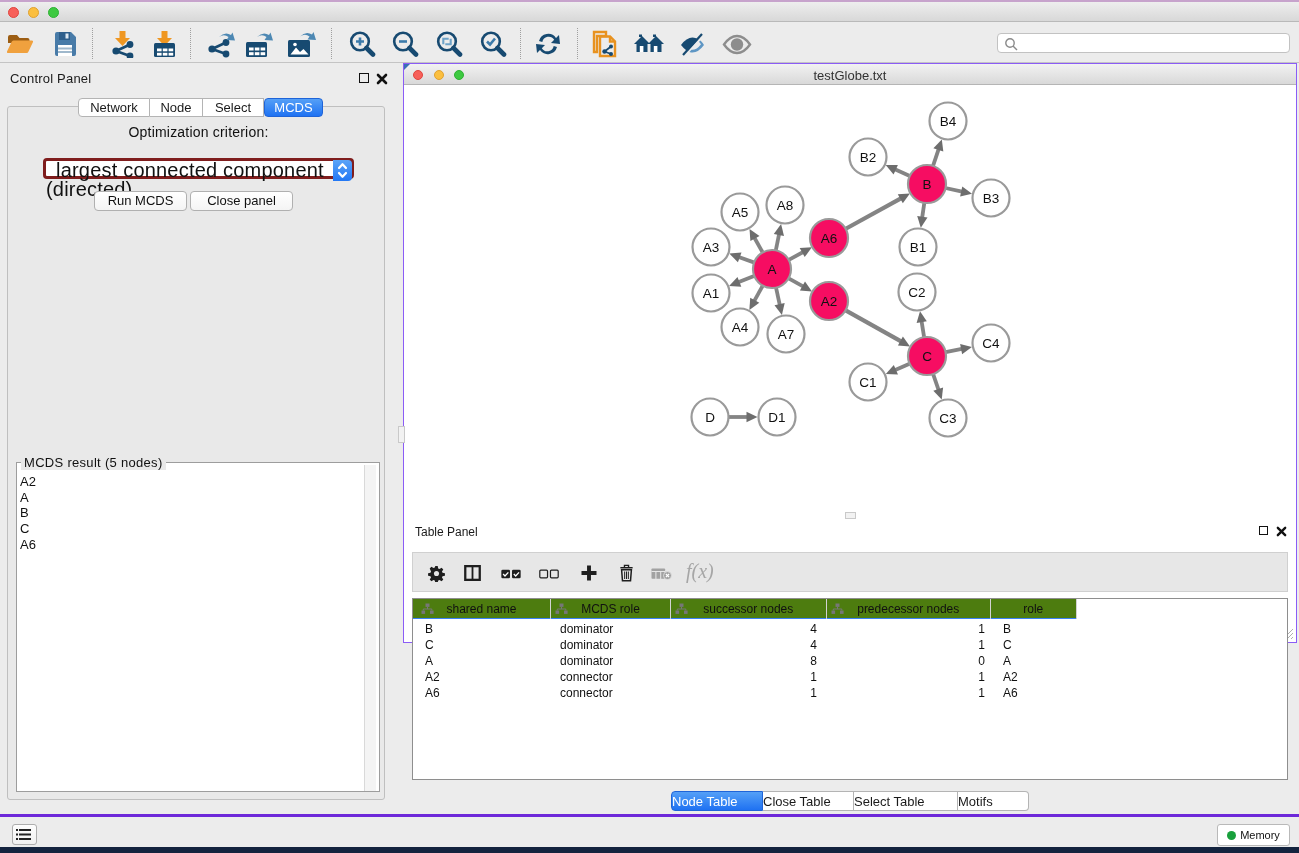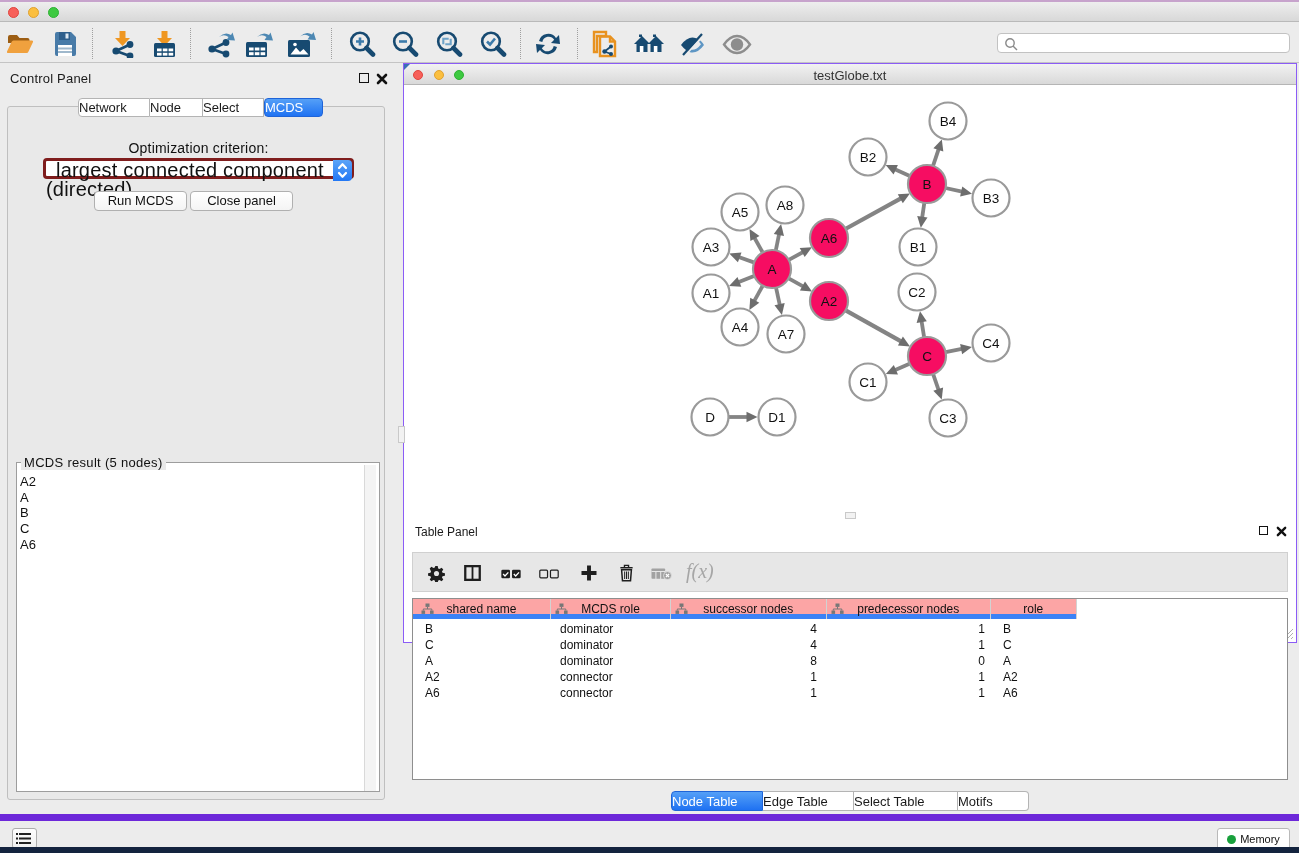--- a/index.html
+++ b/index.html
@@ -12,7 +12,7 @@
 #cpanel-title{position:absolute;left:10px;top:71px;font-size:13px;letter-spacing:0.2px;color:#1a1a1a}
 .winbtn{position:absolute;top:74px;font-size:11px;color:#111}
 .tabs{position:absolute;display:flex}
-.tab{height:19px;background:#fff;border:1px solid #b4b4b4;border-left:none;font-size:13px;color:#1a1a1a;line-height:18px}
+.tab{height:19px;background:#fff;border:1px solid #b4b4b4;border-left:none;font-size:13px;color:#1a1a1a;text-align:center;line-height:18px}
 .tab.first{border-left:1px solid #b4b4b4;border-radius:4px 0 0 4px}
 .tab.last{border-radius:0 4px 4px 0}
 .tab.sel{background:linear-gradient(#55a0f7,#1f72f2);color:#fff;border-color:#1f64d8;border-radius:4px;border-left:1px solid #1f64d8}

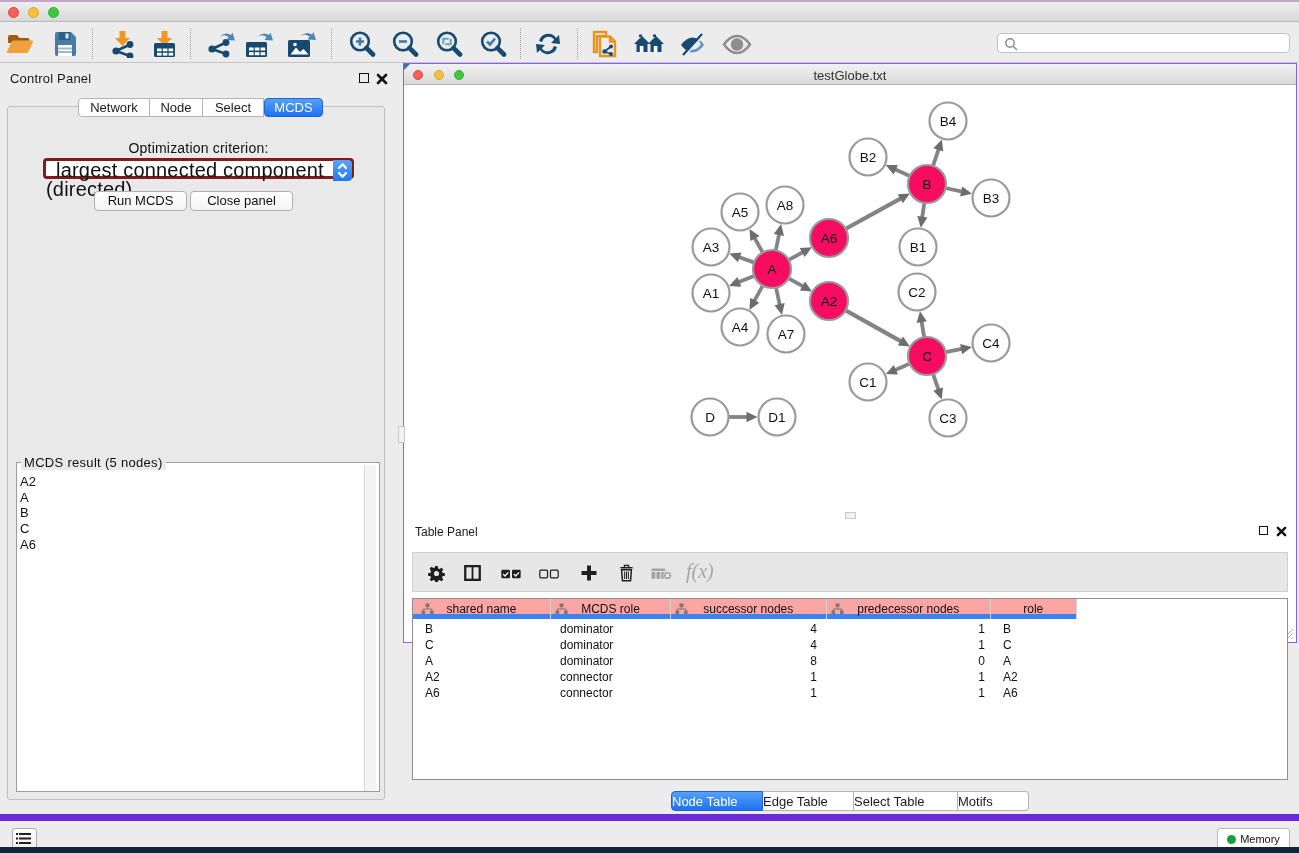--- a/index.html
+++ b/index.html
@@ -17,7 +17,7 @@
 .tab.last{border-radius:0 4px 4px 0}
 .tab.sel{background:linear-gradient(#55a0f7,#1f72f2);color:#fff;border-color:#1f64d8;border-radius:4px;border-left:1px solid #1f64d8}
 #cbox{position:absolute;left:7px;top:106px;width:378px;height:694px;background:#e9e9e9;border:1px solid #bfbfbf;border-radius:3px}
-#optlabel{position:absolute;left:0;top:140px;width:397px;text-align:center;font-size:14px;letter-spacing:0.2px;color:#111}
+#optlabel{position:absolute;left:0;top:124px;width:397px;text-align:center;font-size:14px;letter-spacing:0.2px;color:#111}
 #dropdown{position:absolute;left:43px;top:158px;width:311px;height:21px;background:#fff;border:3px solid #7f1d1d;border-radius:4px;font-size:20px;letter-spacing:0.2px;color:#111;line-height:19px;text-indent:10px}
 #dropstep{position:absolute;right:-1px;top:-1px;width:19px;height:21px;border-radius:0 4px 4px 0;background:linear-gradient(#5ba4f8,#2277f4)}
 .btn{position:absolute;height:20px;background:linear-gradient(#ffffff,#f4f4f4);border:1px solid #b0b0b0;border-radius:4px;font-size:13px;color:#111;text-align:center;line-height:18px}

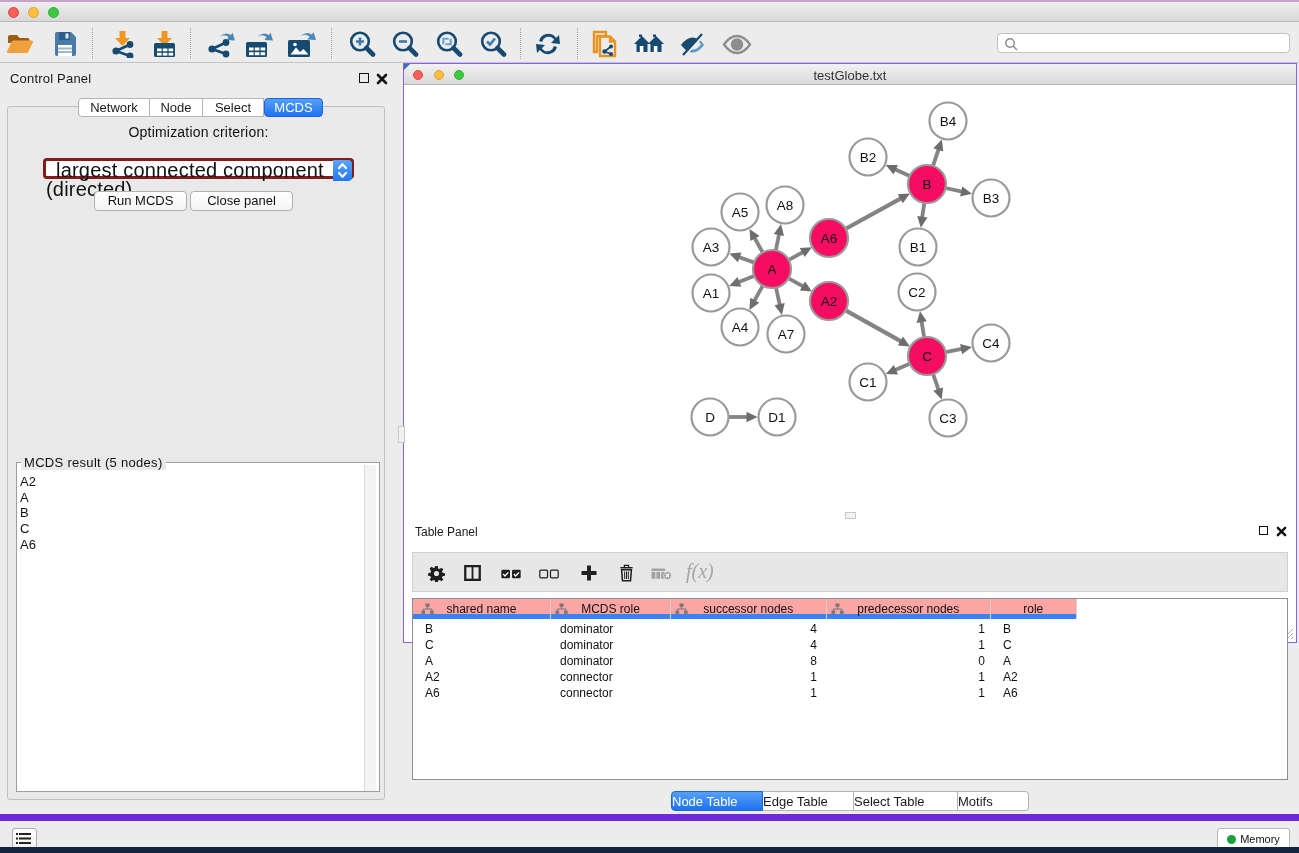--- a/index.html
+++ b/index.html
@@ -31,7 +31,7 @@
 #tpanel-title{position:absolute;left:415px;top:525px;font-size:12px;color:#1a1a1a}
 #ttoolbar{position:absolute;left:412px;top:552px;width:876px;height:40px;background:#e7e7e7;border:1px solid #d0d0d0}
 #tablebox{position:absolute;left:412px;top:598px;width:876px;height:182px;background:#fff;border:1px solid #8e8e8e}
-#thead{position:absolute;left:0;top:0;width:664px;height:20px;background:#fca5a5;border-bottom:5px solid #3b82f6}
+#thead{position:absolute;left:0;top:0;width:664px;height:20px;background:#4d7c0f;border-bottom:1px solid #3b82f6}
 .thcol{position:absolute;top:0;height:20px;border-right:1px solid #d2d2d2;font-size:12px;color:#111;text-align:center;line-height:20px}
 .trow{position:absolute;font-size:12px;color:#111;height:16px;line-height:16px}
 #btabs{position:absolute;left:671px;top:791px}

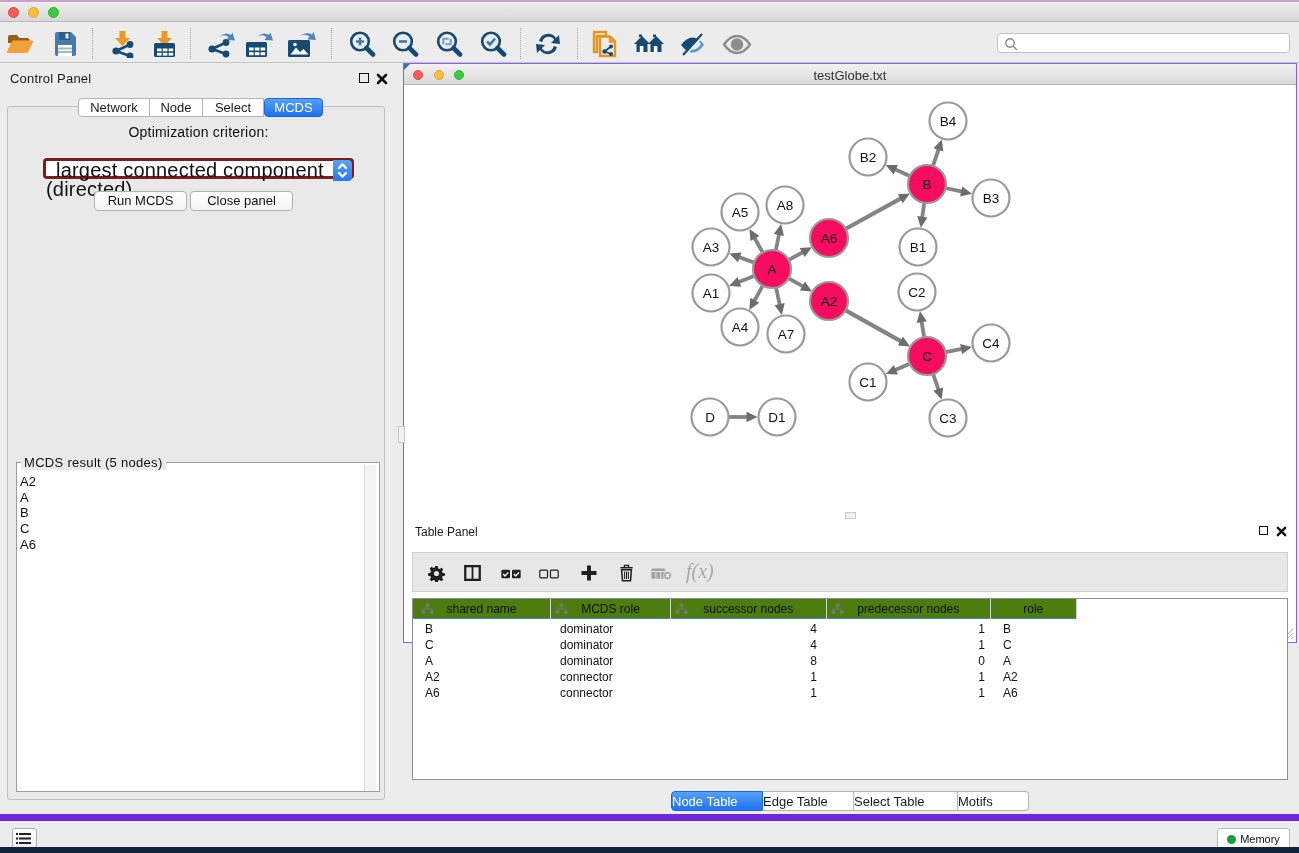--- a/index.html
+++ b/index.html
@@ -382,7 +382,7 @@
 </div>
 <div id="btabs" style="display:flex">
 <div class="btab" style="width:92px;border-left:1px solid #1f64d8;border-radius:4px 0 0 4px;background:linear-gradient(#55a0f7,#1f72f2);color:#fff;border-color:#1f64d8">Node Table</div>
-<div class="btab" style="width:91px">Edge Table</div>
+<div class="btab" style="width:91px">Close Table</div>
 <div class="btab" style="width:104px">Select Table</div>
 <div class="btab" style="width:71px;border-radius:0 4px 4px 0">Motifs</div>
 </div>

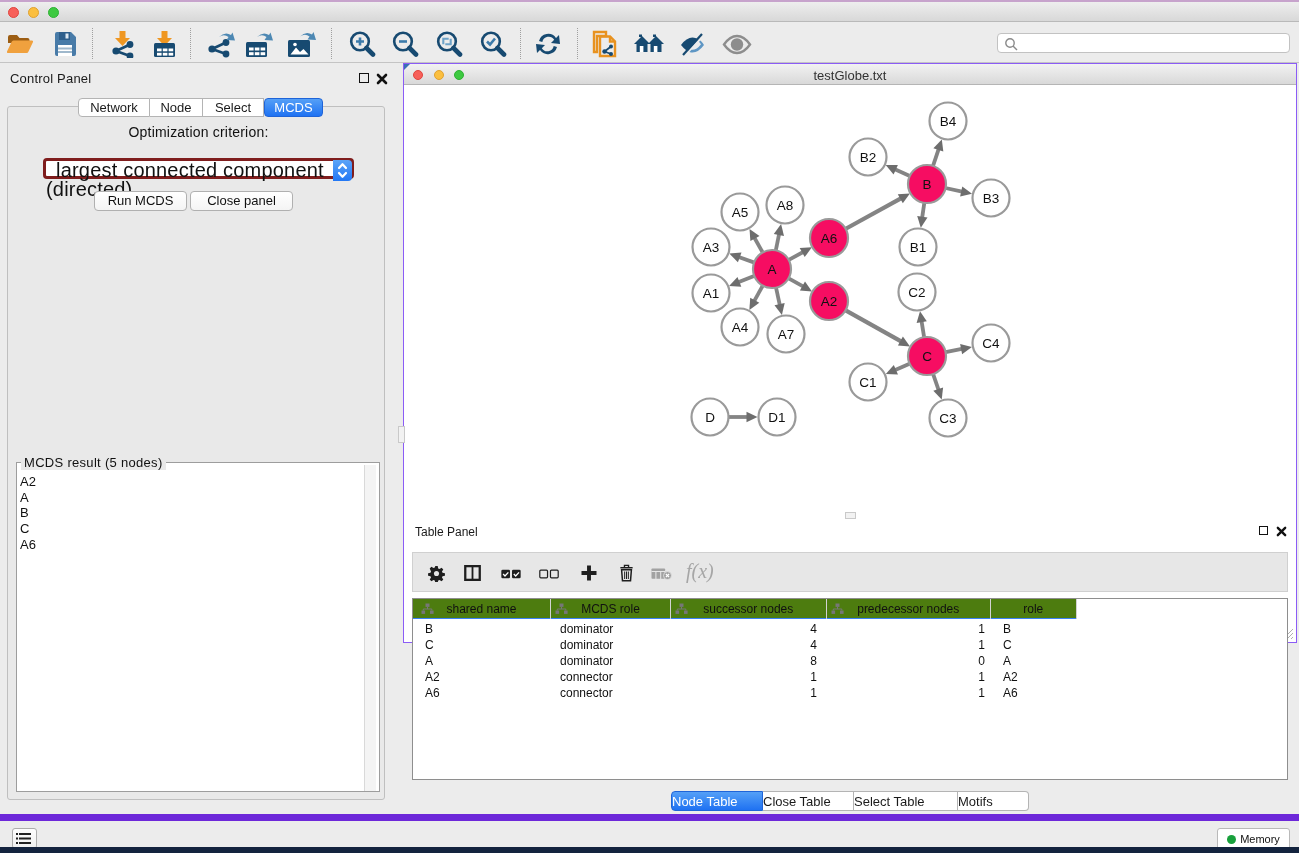--- a/index.html
+++ b/index.html
@@ -36,7 +36,7 @@
 .trow{position:absolute;font-size:12px;color:#111;height:16px;line-height:16px}
 #btabs{position:absolute;left:671px;top:791px}
 .btab{height:20px;background:#fff;border:1px solid #b4b4b4;border-left:none;font-size:13px;color:#1a1a1a;line-height:19px}
-#statusbar{position:absolute;left:0;top:814px;width:1299px;height:33px;background:#ececec;border-top:7px solid #6d28d9}
+#statusbar{position:absolute;left:0;top:814px;width:1299px;height:33px;background:#ececec;border-top:3px solid #6d28d9}
 #memory{position:absolute;right:9px;top:7px;width:73px;height:22px;background:#fff;border:1px solid #b9b9b9;border-radius:3px;font-size:11px;color:#111;line-height:20px;text-align:center}
 #listbtn{position:absolute;left:12px;top:7px;width:25px;height:21px;background:linear-gradient(#fdfdfd,#f0f0f0);border:1px solid #adadad;border-radius:3px}
 #bottomstrip{position:absolute;left:0;top:847px;width:1299px;height:6px;background:#13233e}

